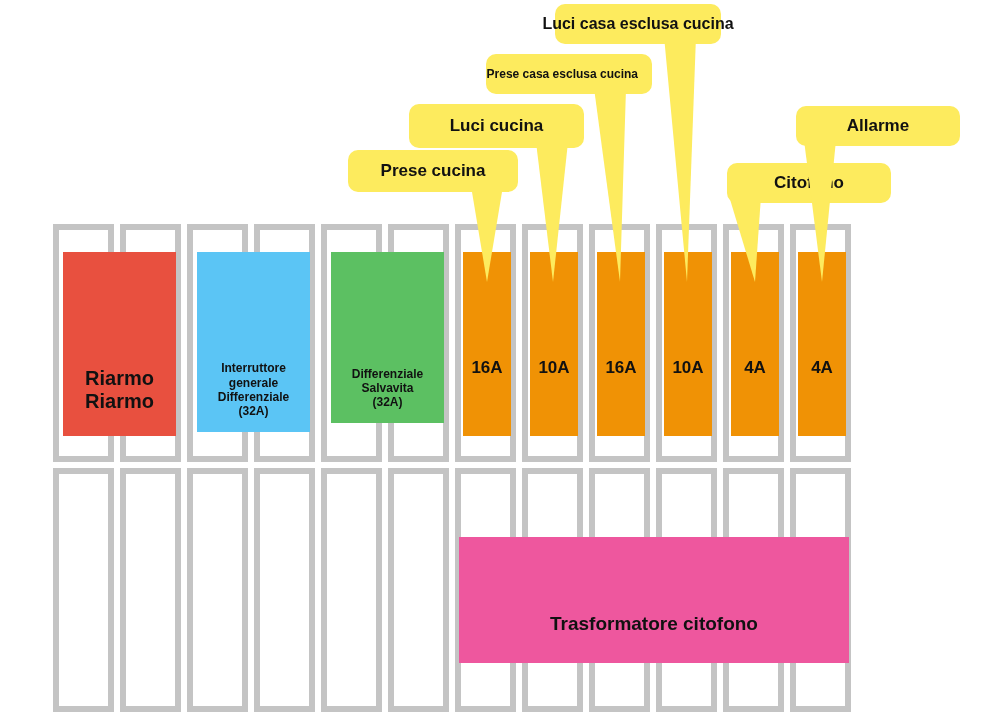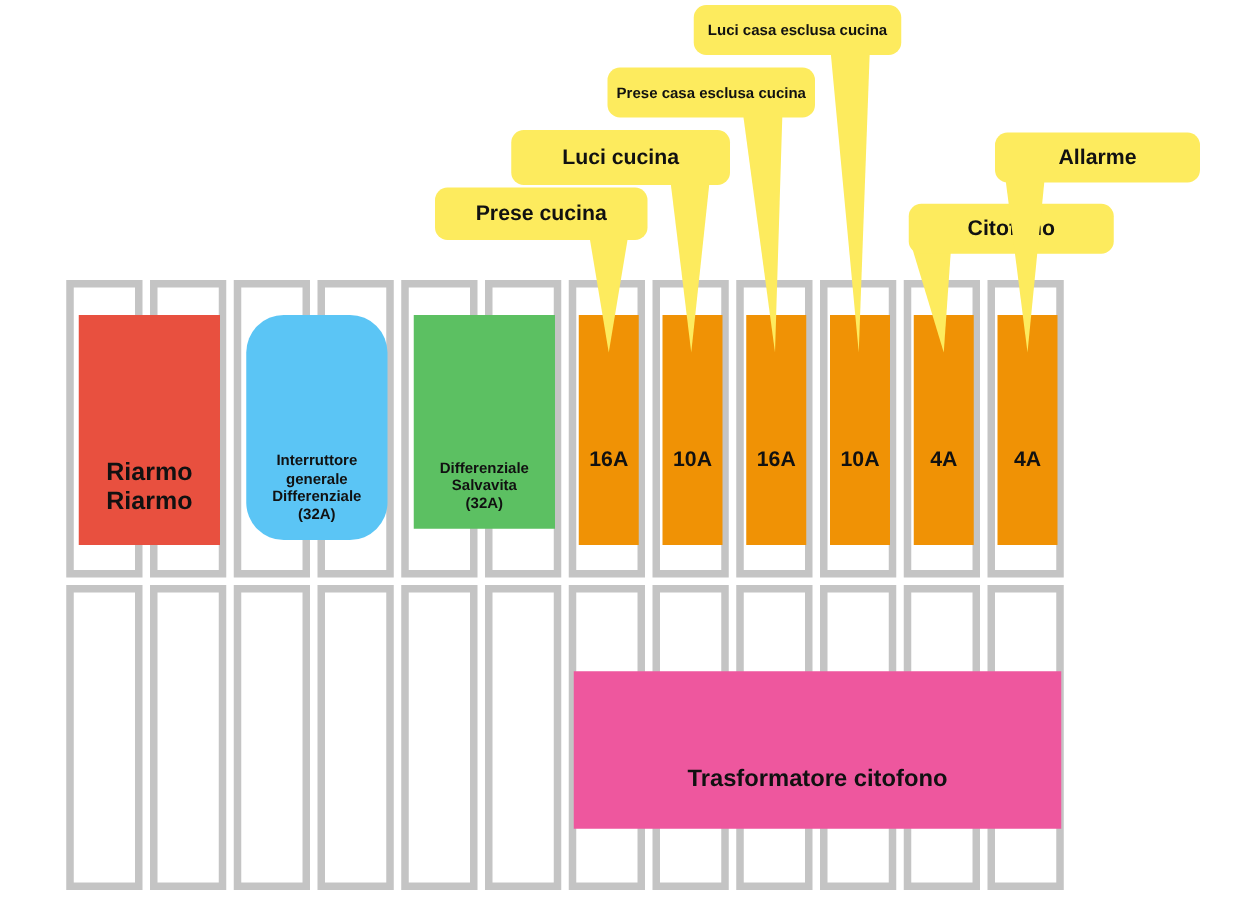--- a/index.html
+++ b/index.html
@@ -164,7 +164,7 @@
     <svg class="pointer" style="left:650px;top:36px;width:90px;height:246px;" viewBox="0 0 90 246" preserveAspectRatio="none">
       <polygon points="14,0 46,0 37,246"></polygon>
     </svg>
-    <div class="bubble" style="left:555px;top:4px;width:166px;height:40px;font-size:12px;">
+    <div class="bubble" style="left:555px;top:4px;width:166px;height:40px;font-size:16px;">
       <span>Luci casa esclusa cucina</span>
     </div>
   </div>

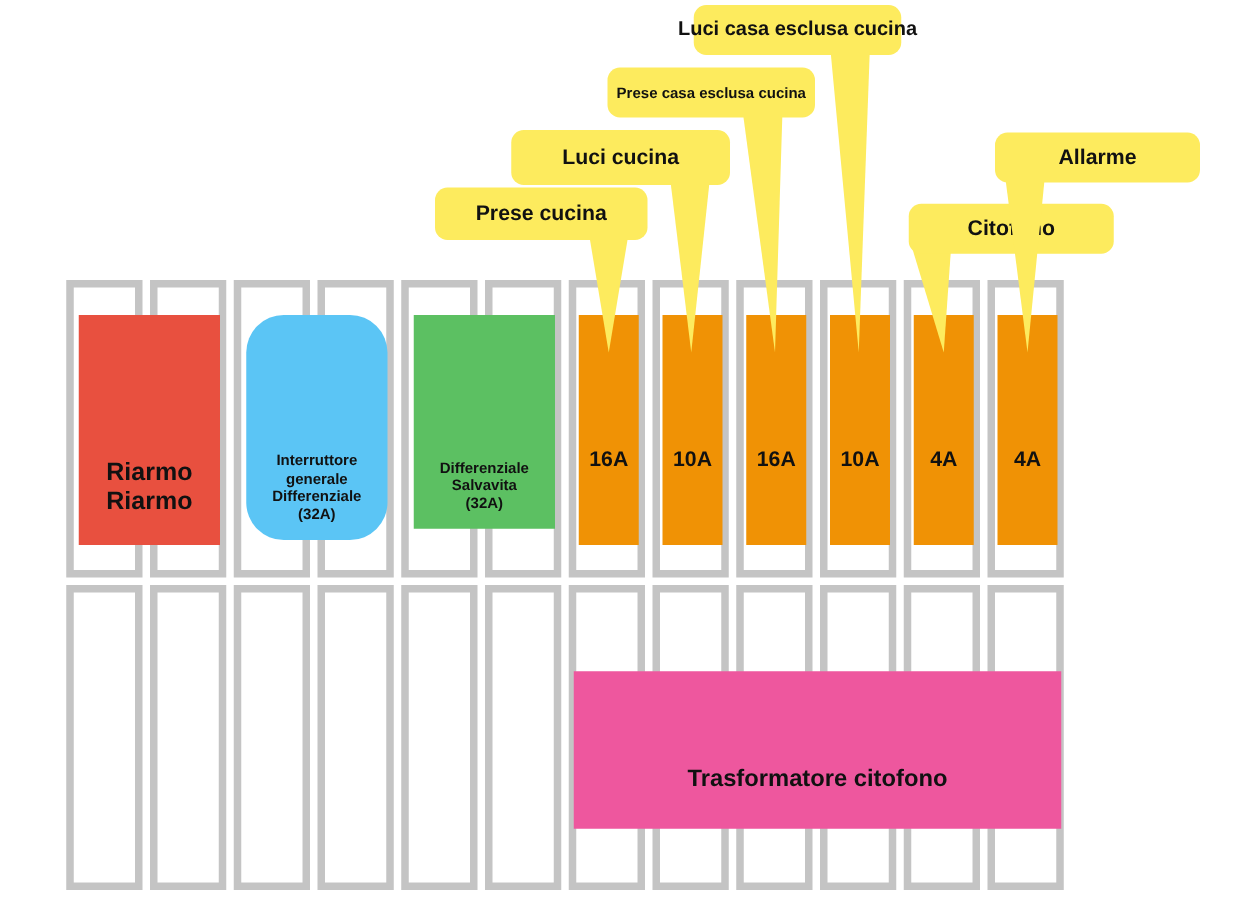--- a/index.html
+++ b/index.html
@@ -155,7 +155,7 @@
     <svg class="pointer" style="left:580px;top:88px;width:90px;height:194px;" viewBox="0 0 90 194" preserveAspectRatio="none">
       <polygon points="14,0 46,0 40,194"></polygon>
     </svg>
-    <div class="bubble" style="left:486px;top:54px;width:166px;height:40px;font-size:12px;">
+    <div class="bubble" style="left:486px;top:54px;width:166px;height:40px;font-size:12px;justify-content:flex-end;">
       <span>Prese casa esclusa cucina</span>
     </div>
   </div>

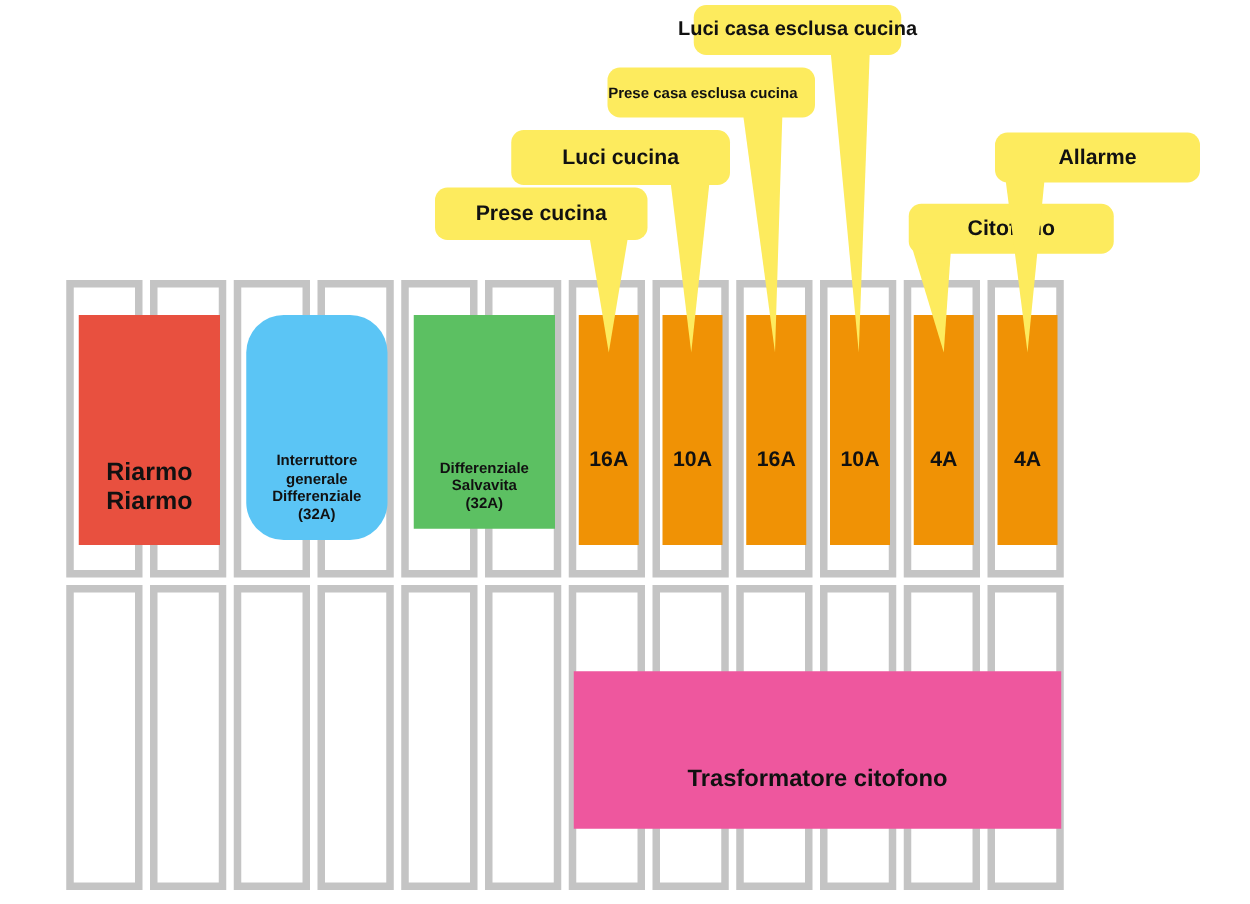--- a/index.html
+++ b/index.html
@@ -35,7 +35,7 @@
   .module .mlabel{display:block;width:100%;margin-top:48px;}
 
   .module.red{background:#e8503f;}
-  .module.blue{background:#5bc5f5;border-radius:30px;}
+  .module.blue{background:#5bc5f5;}
   .module.green{background:#5cc062;}
   .module.orange{background:#f09205;align-items:center;}
   .module.pink{background:#ee579e;align-items:center;}

